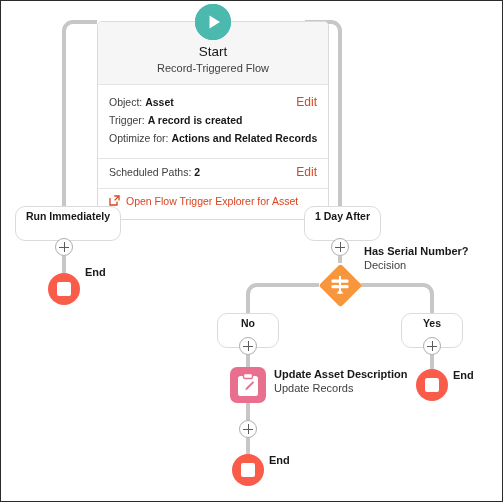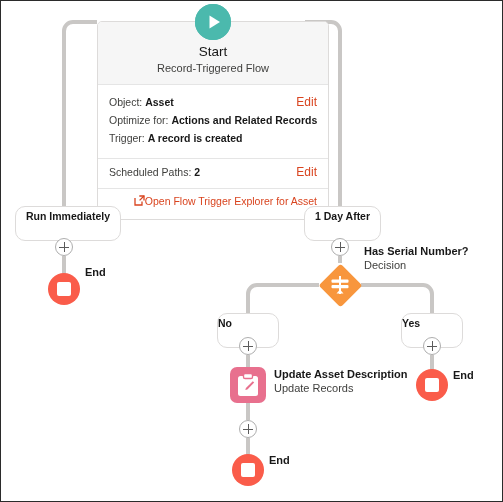--- a/index.html
+++ b/index.html
@@ -290,13 +290,13 @@
       </div>
 
       <div class="detail-row">
+        <span>Trigger:</span>
+        <span class="val">A record is created</span>
+      </div>
+
+      <div class="detail-row">
         <span>Optimize for:</span>
         <span class="val">Actions and Related Records</span>
-      </div>
-
-      <div class="detail-row">
-        <span>Trigger:</span>
-        <span class="val">A record is created</span>
       </div>
 
     </div>

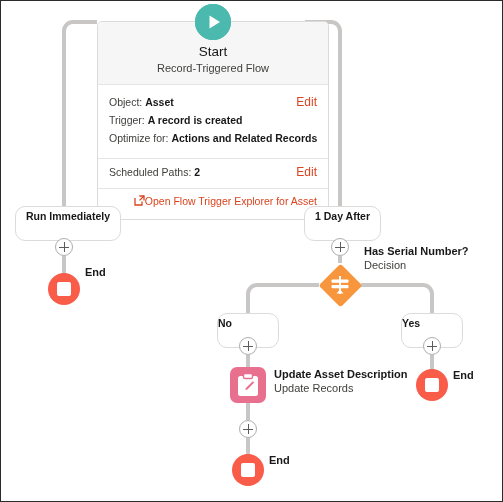--- a/index.html
+++ b/index.html
@@ -103,7 +103,7 @@
     padding: 3px 11px 9px;
     display: flex;
     align-items: center;
-    justify-content: flex-end;
+    gap: 6px;
   }
   .link-text {
     font-size: 10.5px;

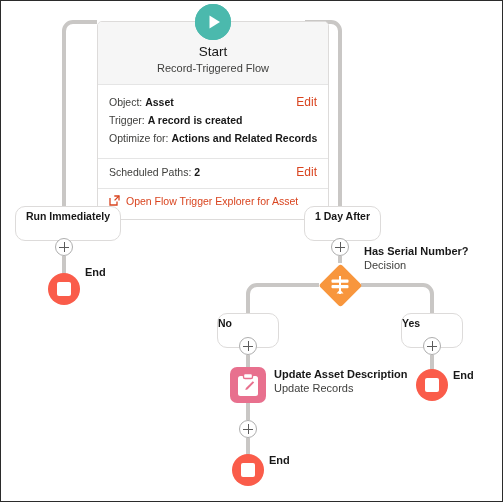--- a/index.html
+++ b/index.html
@@ -124,6 +124,7 @@
     font-size: 10.5px;
     font-weight: bold;
     color: #181818;
+    text-align: center;
     box-sizing: border-box;
     padding: 0 10px;
     white-space: nowrap;

